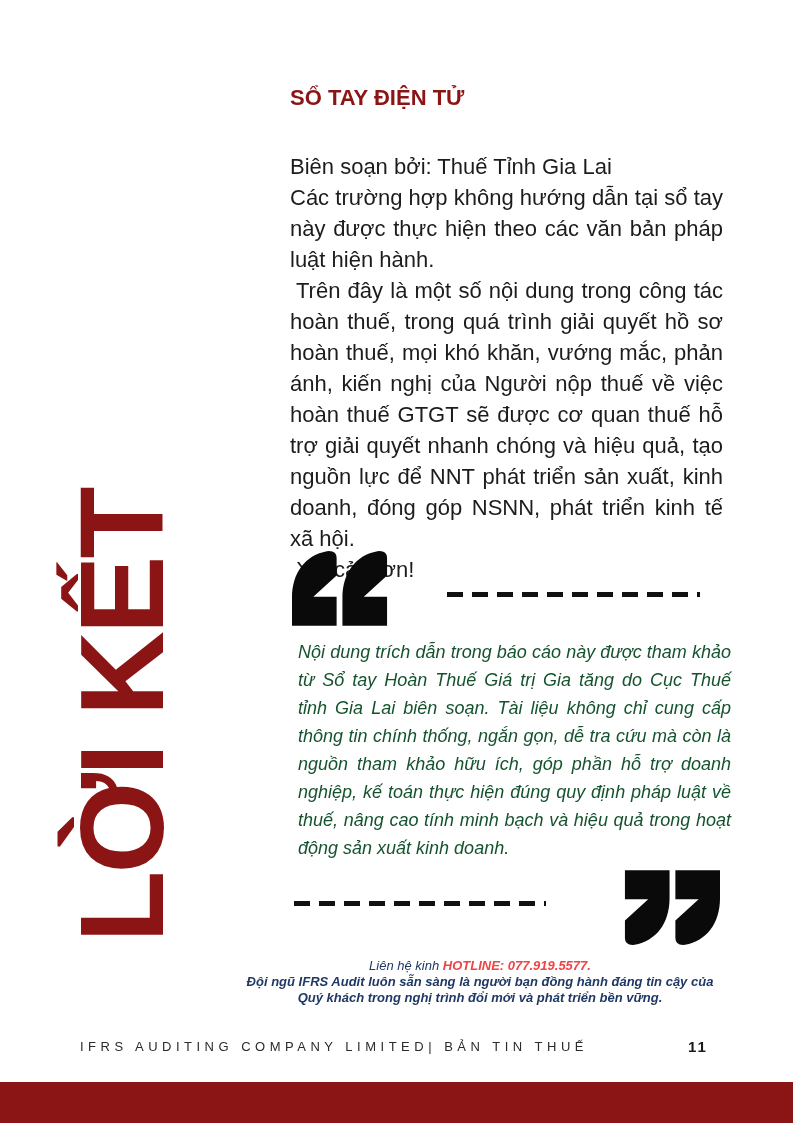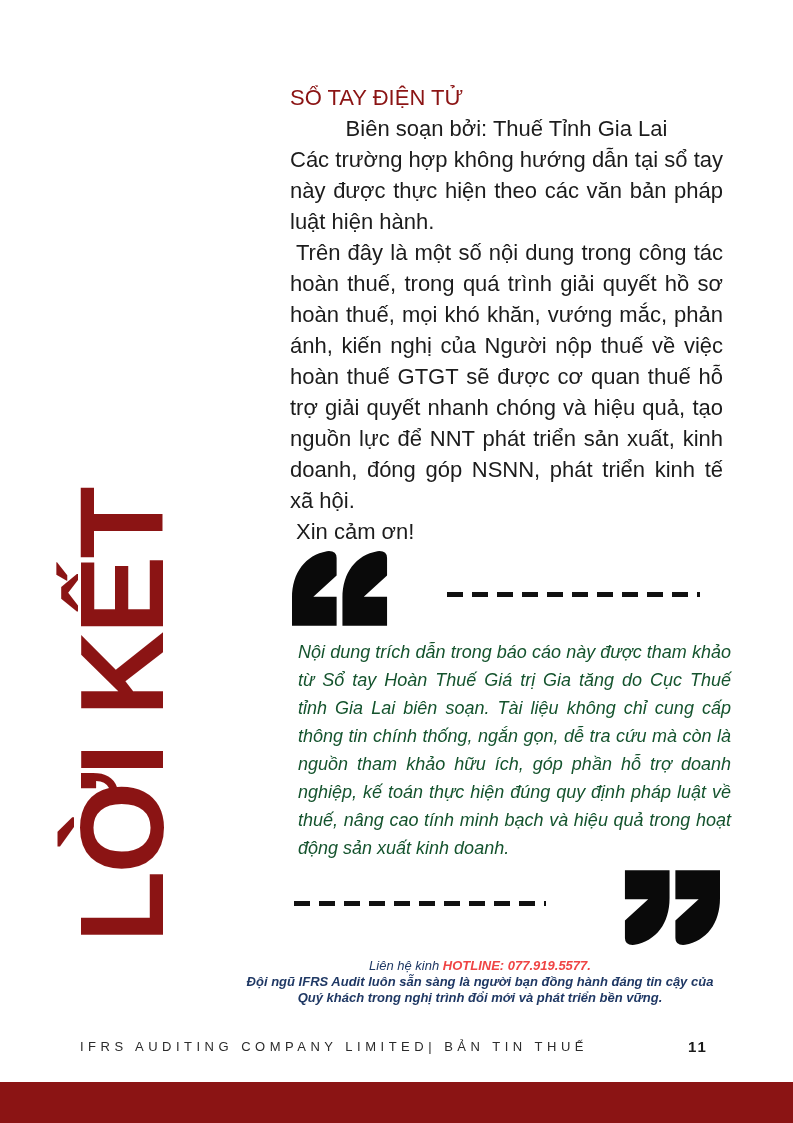--- a/index.html
+++ b/index.html
@@ -29,7 +29,7 @@
     font-size:22px;line-height:31px;color:#1c1c1c;
   }
   .content .heading{
-    font-weight:normal;color:#8B1414;margin:0;
+    font-weight:bold;color:#8B1414;margin:0;
   }
   .content p{margin:0;text-align:justify;}
   .content .byline{text-align:center;}

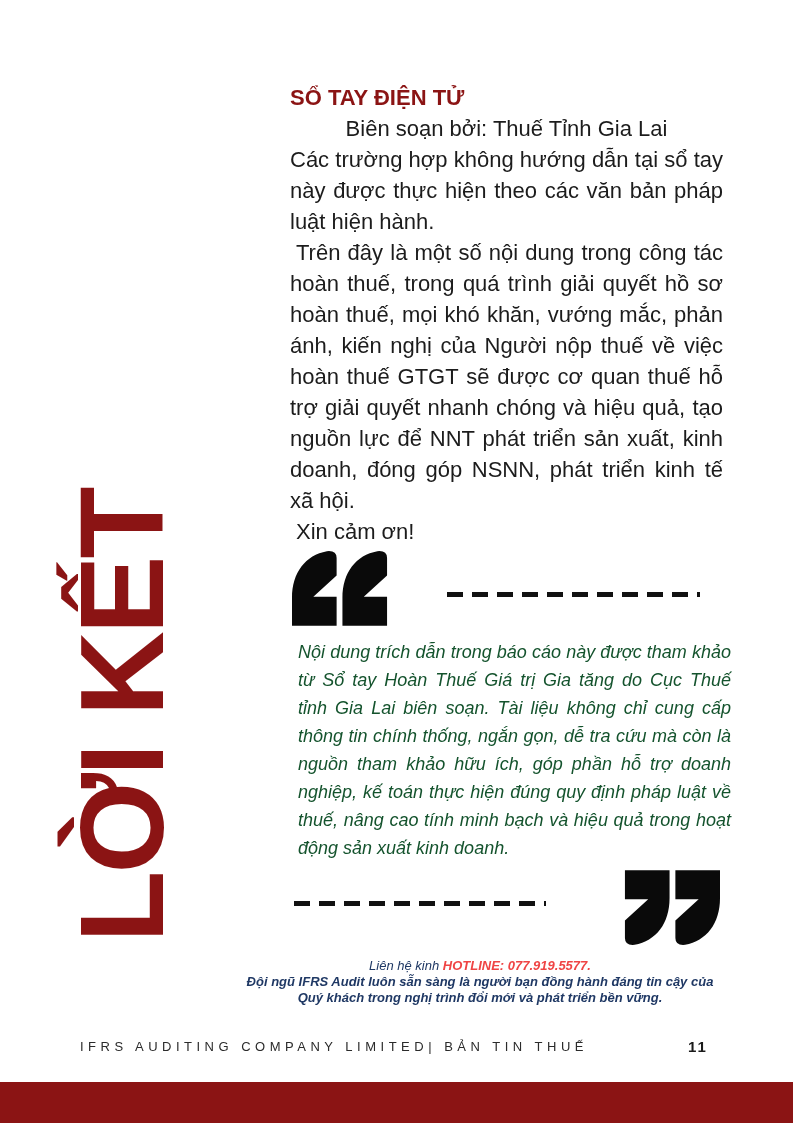--- a/index.html
+++ b/index.html
@@ -32,7 +32,7 @@
     font-weight:bold;color:#8B1414;margin:0;
   }
   .content p{margin:0;text-align:justify;}
-  .content .byline{text-align:center;}
+  .content .byline{text-align:left;margin-top:38px;}
   .content .indent{text-indent:6px;}
   
   .quote-section{

